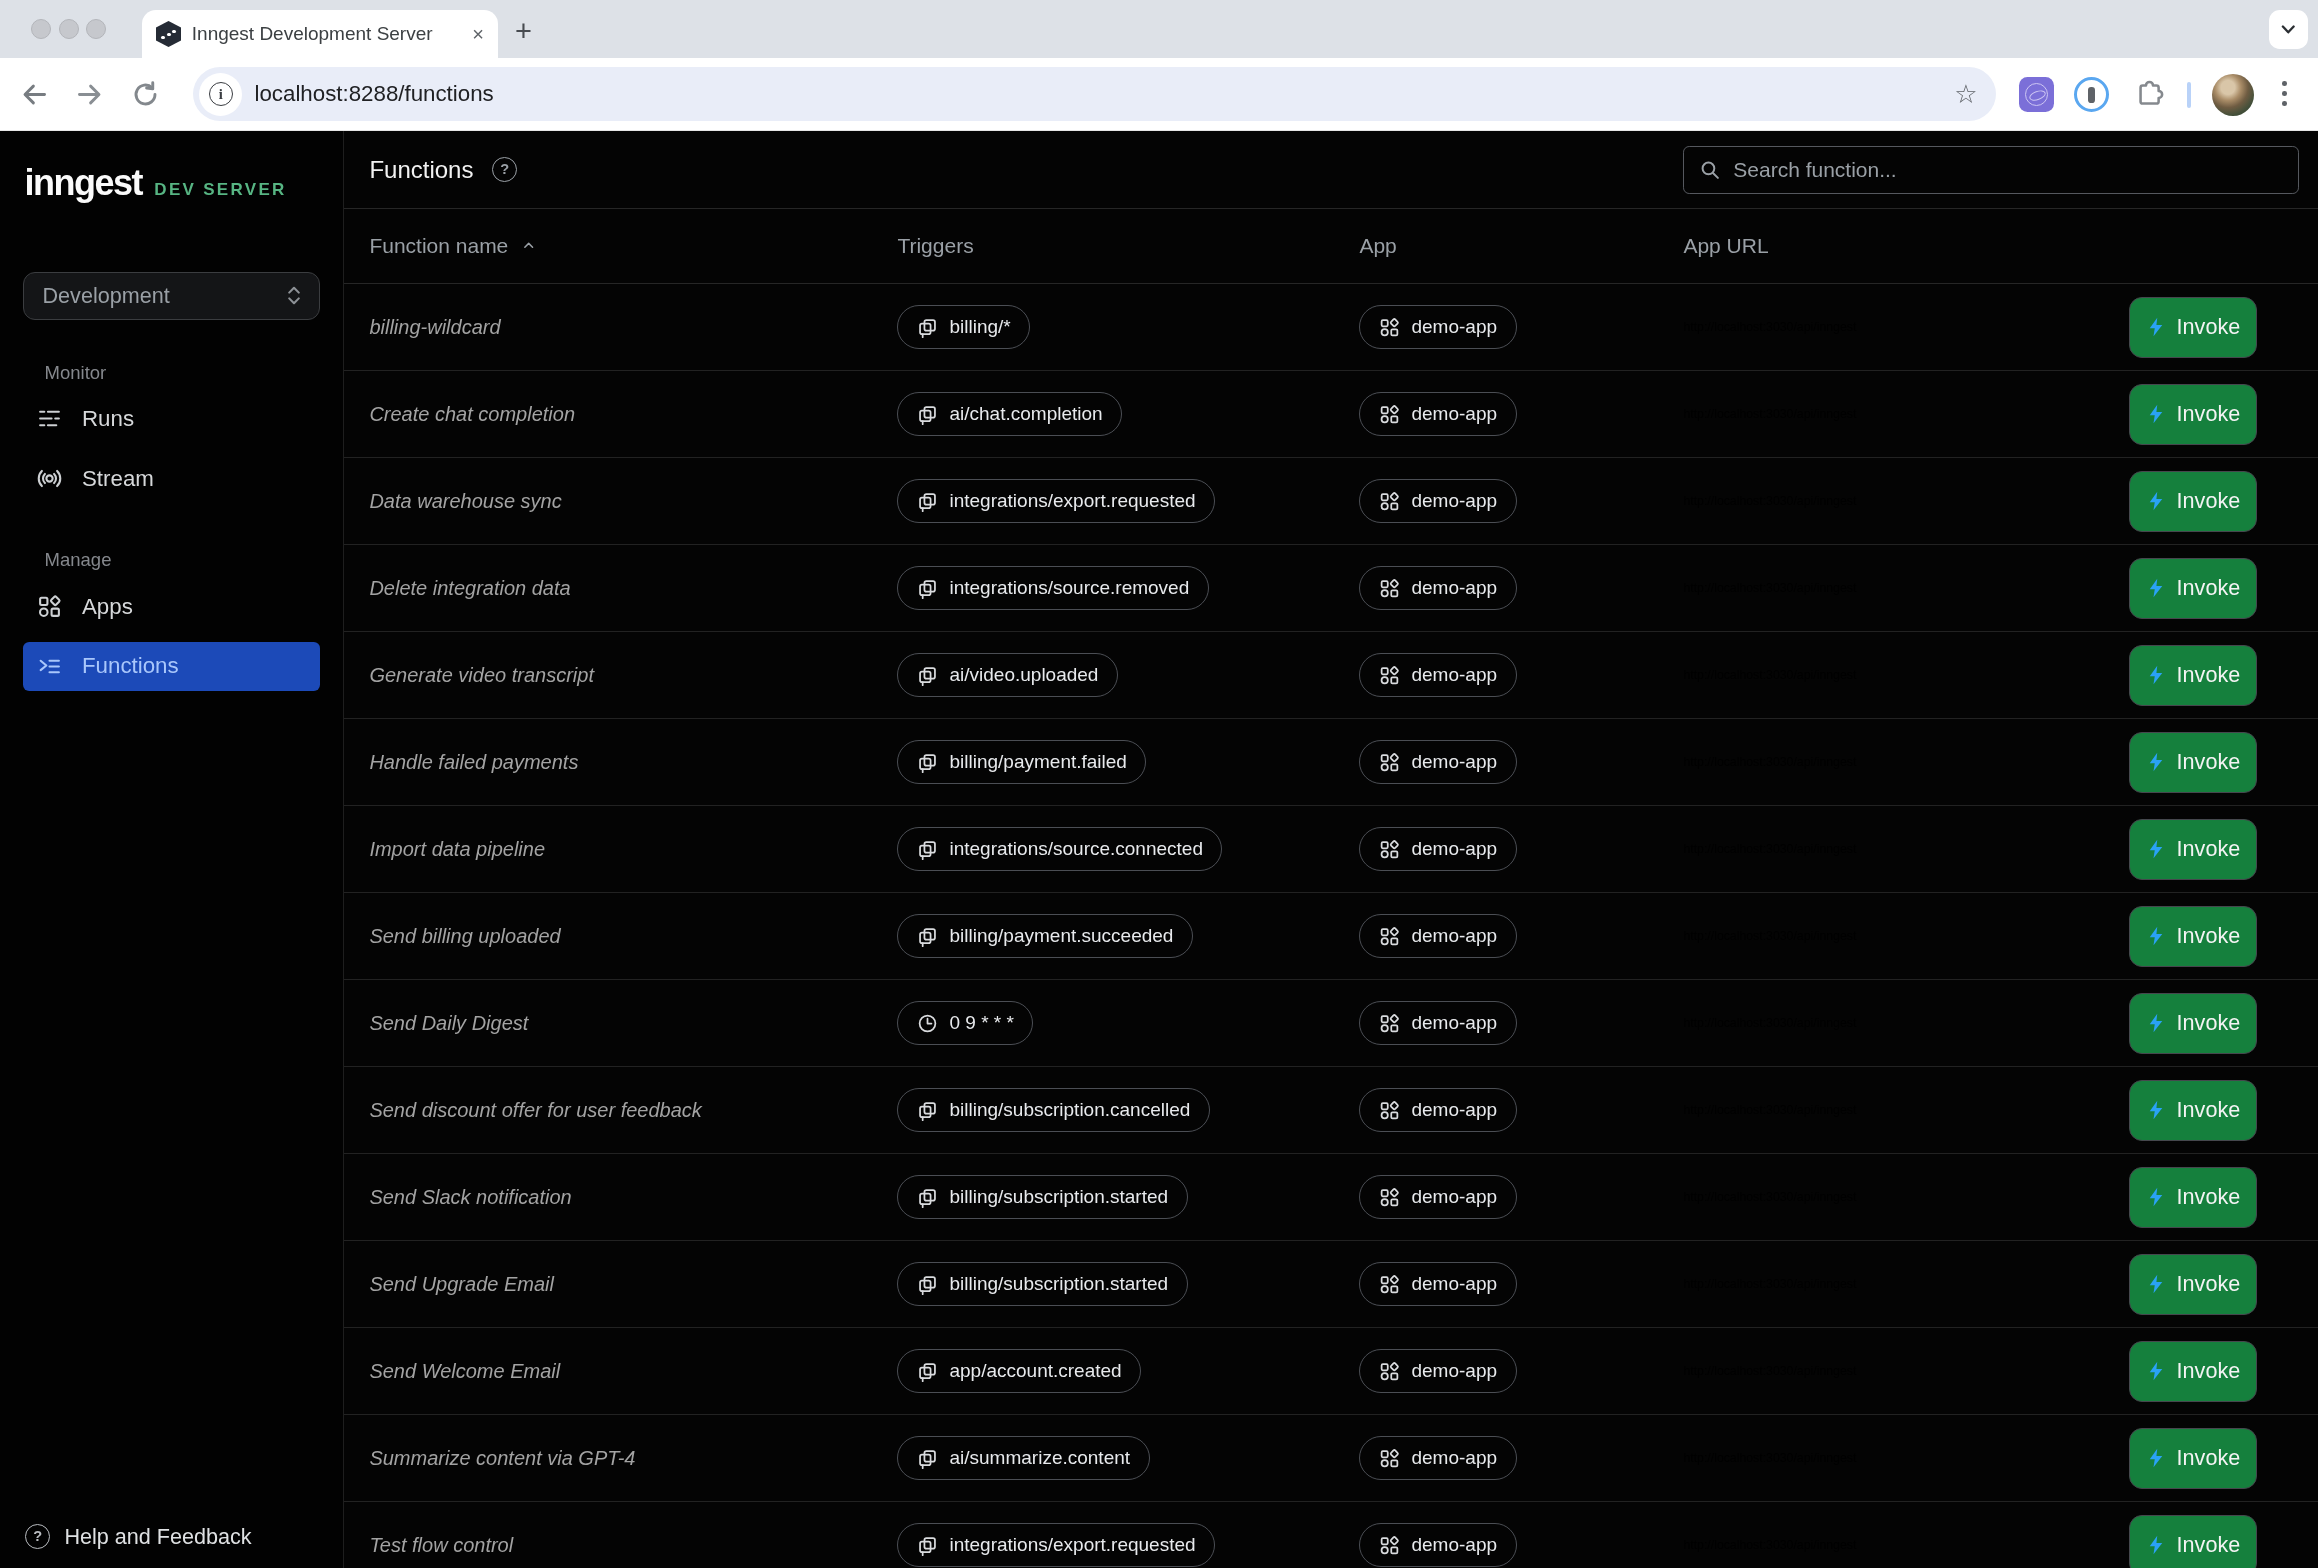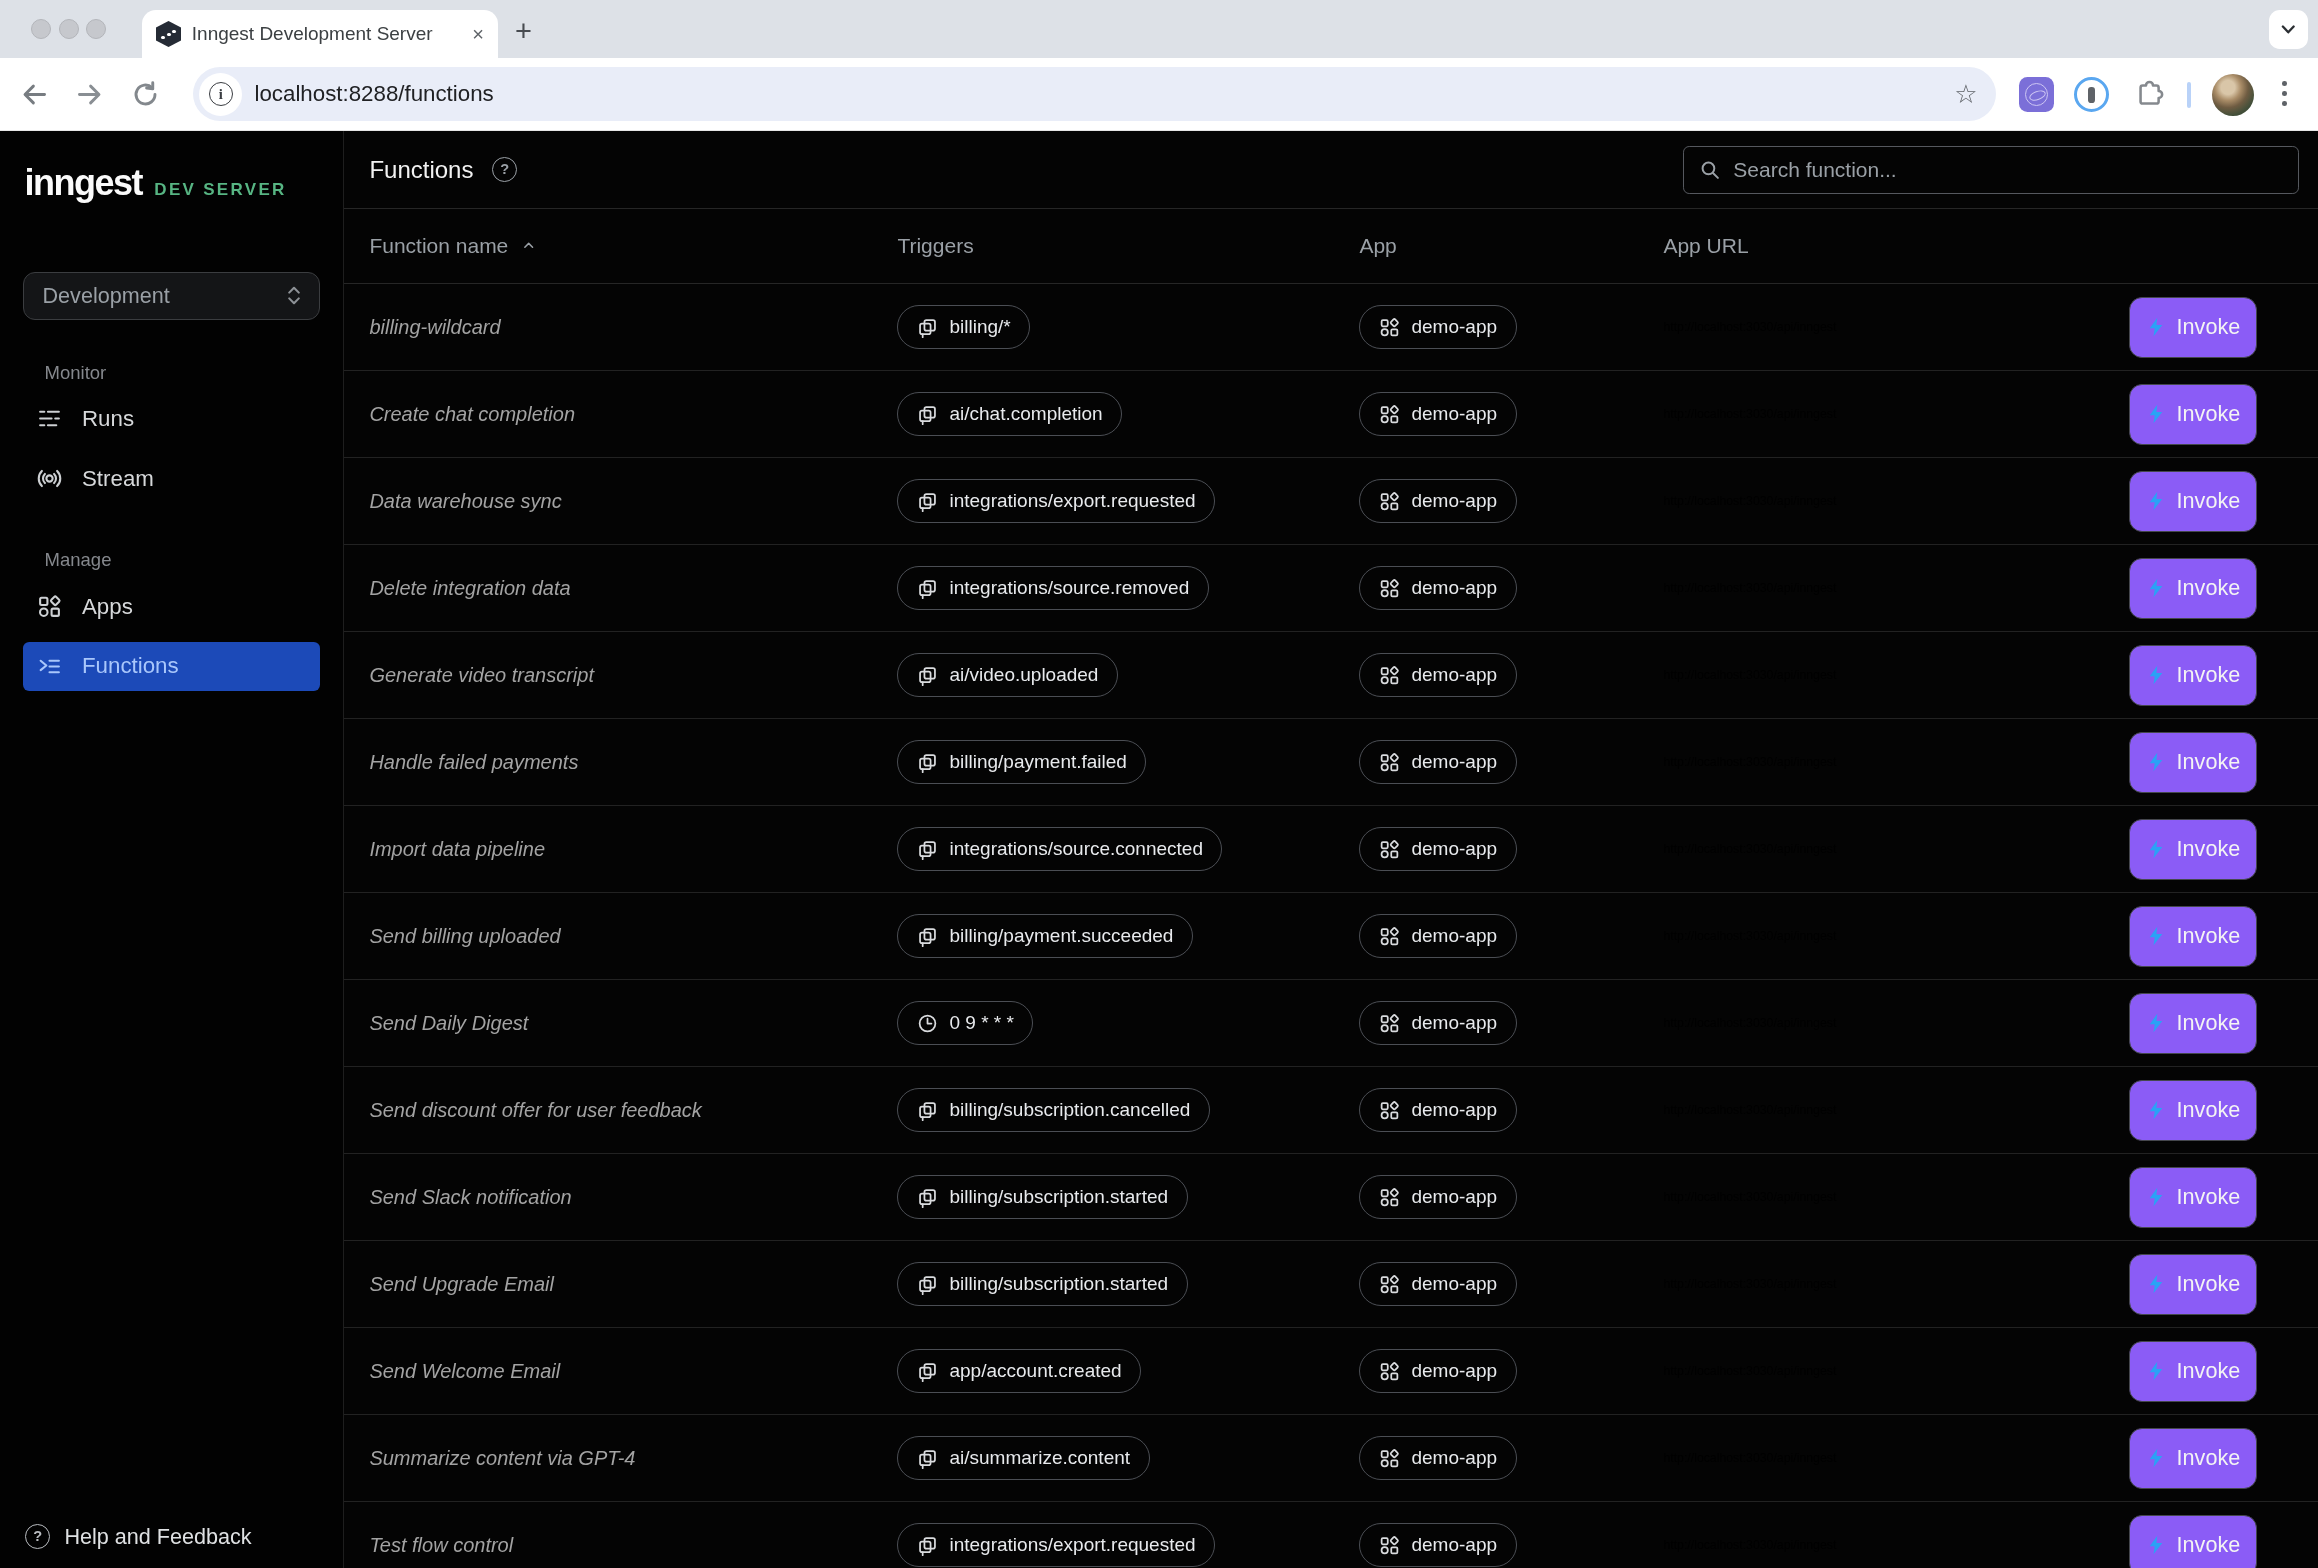--- a/index.html
+++ b/index.html
@@ -77,7 +77,7 @@
   .col-name{width:528px;display:flex;align-items:center;gap:12.3px;}
   .col-triggers{width:462px;}
   .col-app{width:304px;}
-  .col-url{flex:1;}
+  .col-url{flex:1;margin-left:20px;}
   .frow{height:87px;border-bottom:0.8px solid #222;display:flex;align-items:center;padding-left:25.4px;}
   .fname{font-size:20px;color:#a3a3a3;font-style:italic;}
   .pill{display:inline-flex;align-items:center;gap:11.6px;height:44px;padding:0 18.5px;border:0.8px solid #4b4e54;border-radius:23px;color:#e8eaed;font-size:19px;white-space:nowrap;}

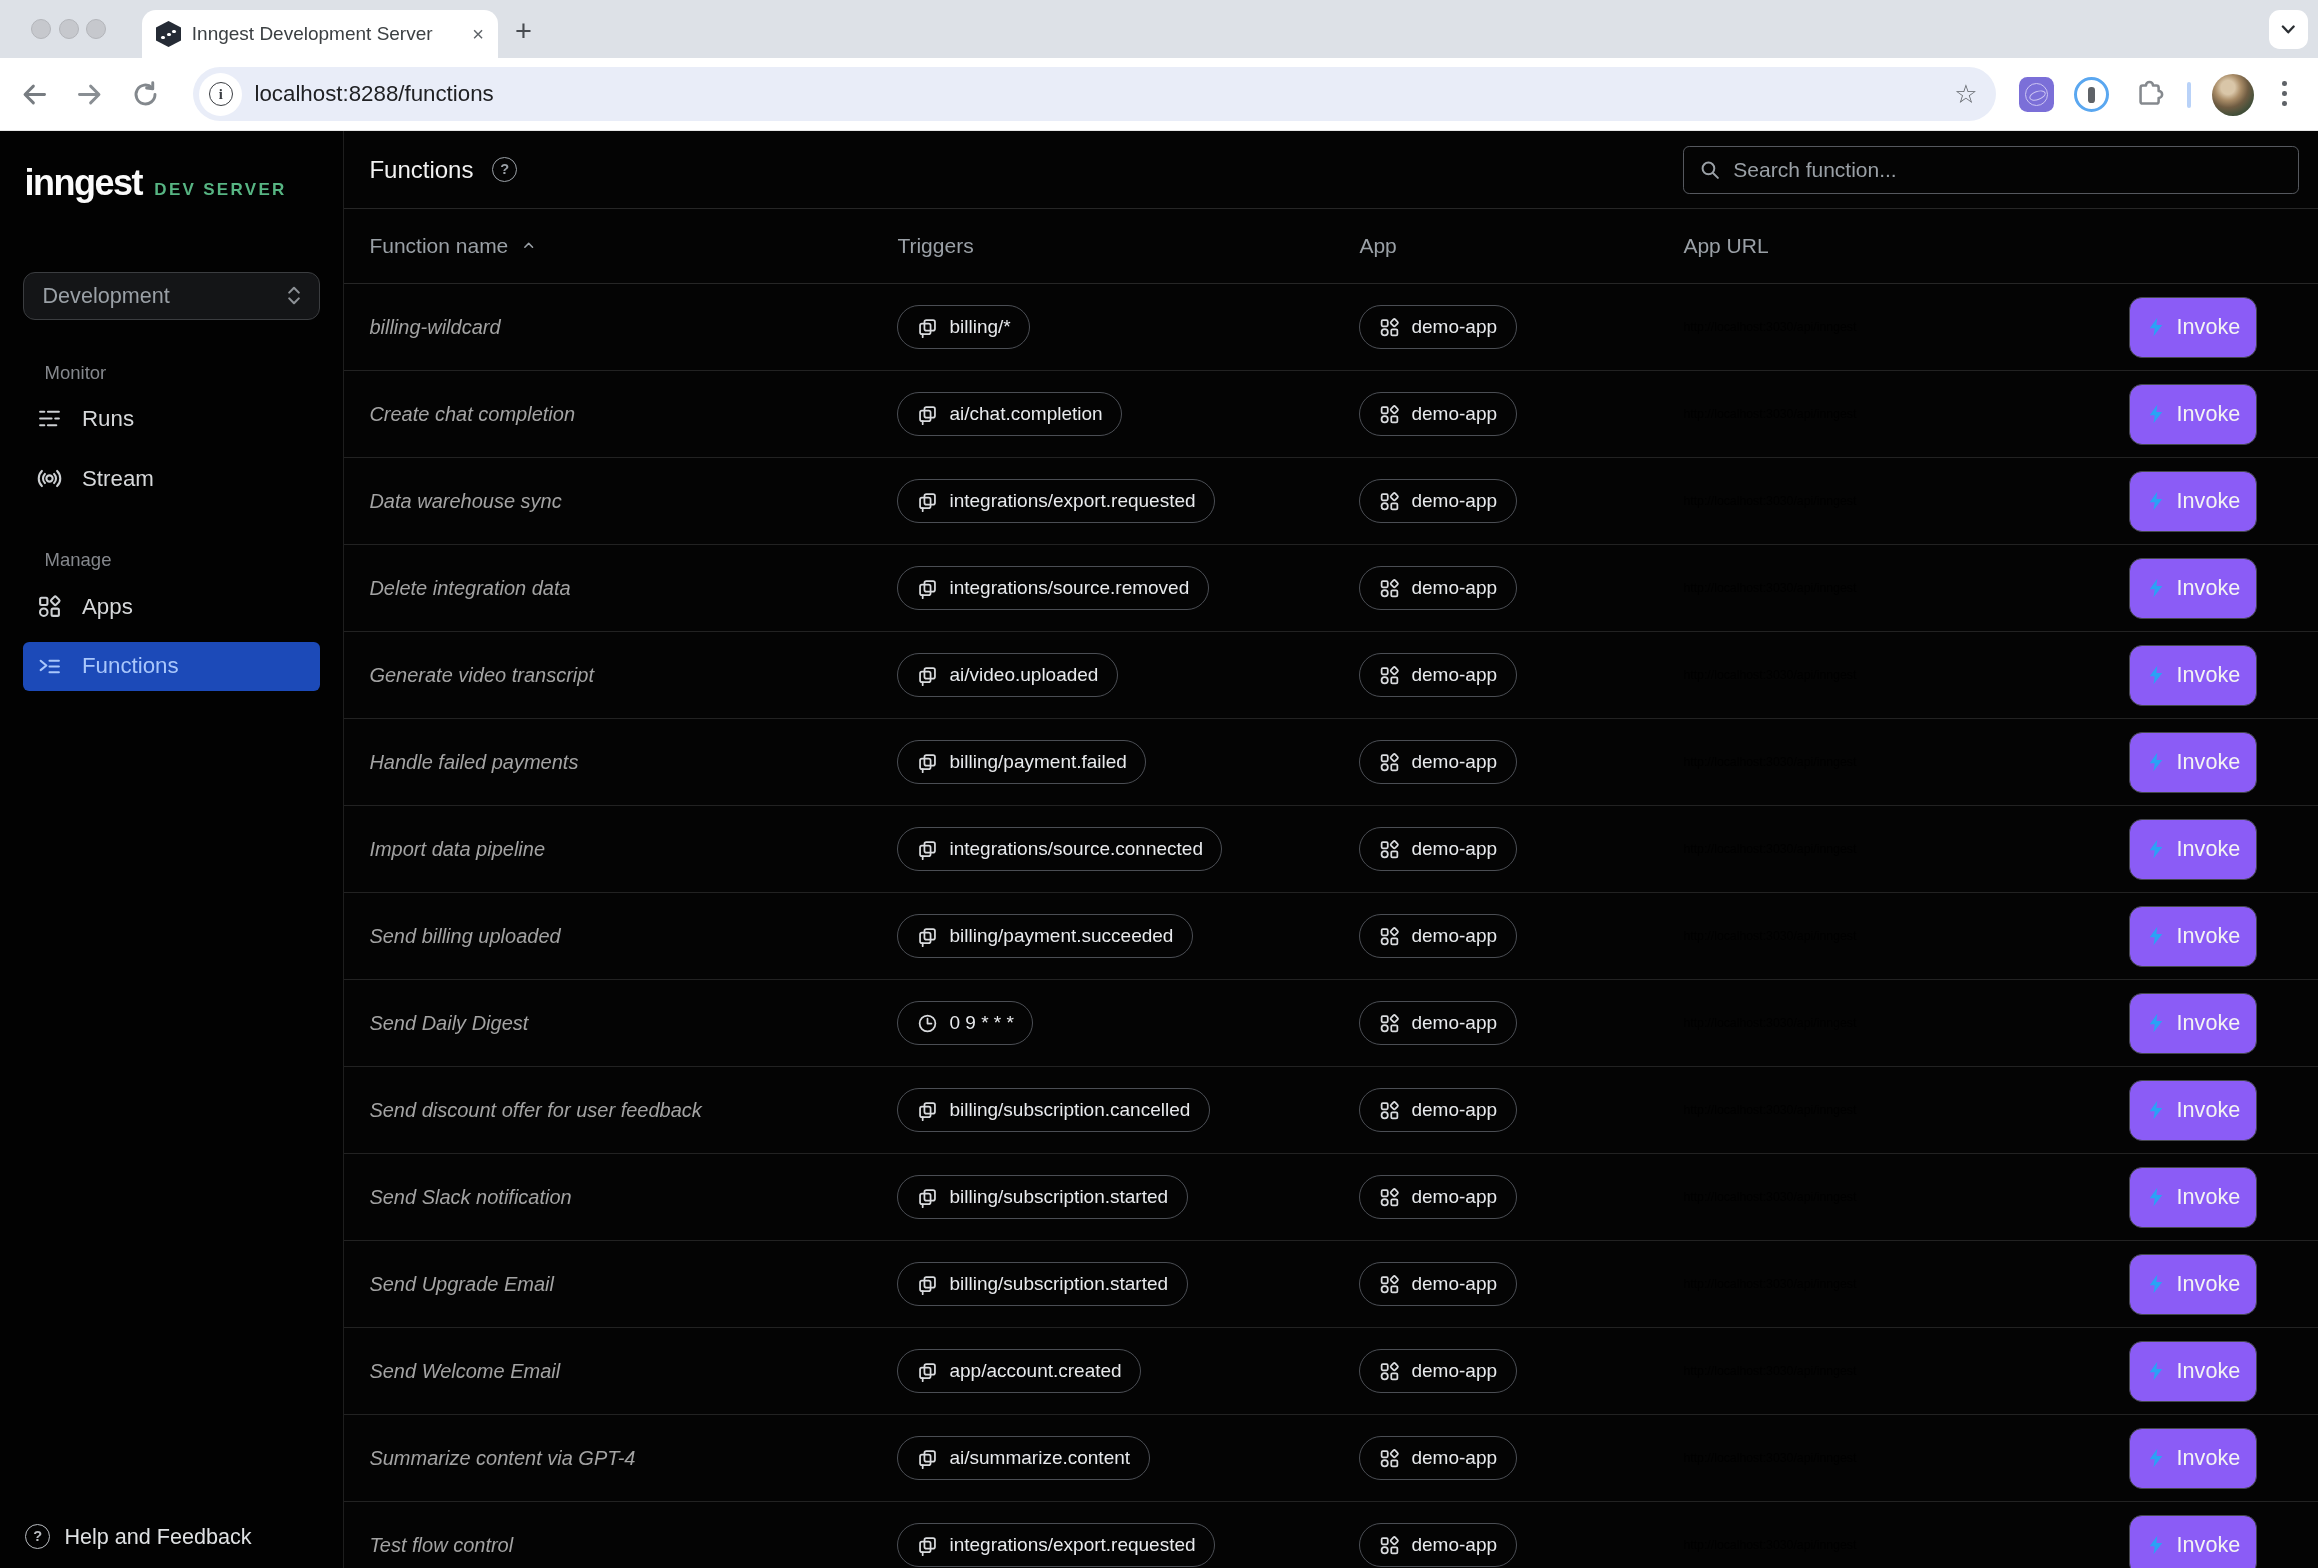--- a/index.html
+++ b/index.html
@@ -81,7 +81,7 @@
   .frow{height:87px;border-bottom:0.8px solid #222;display:flex;align-items:center;padding-left:25.4px;}
   .fname{font-size:20px;color:#a3a3a3;font-style:italic;}
   .pill{display:inline-flex;align-items:center;gap:11.6px;height:44px;padding:0 18.5px;border:0.8px solid #4b4e54;border-radius:23px;color:#e8eaed;font-size:19px;white-space:nowrap;}
-  .invoke-btn{width:128px;height:61px;margin-left:auto;margin-right:62px;border:1.5px solid #45474d;border-radius:13px;background:#8b5cf6;display:flex;align-items:center;justify-content:center;gap:10.8px;color:#f4f4f4;font-size:21.6px;flex:none;}
+  .invoke-btn{width:128px;height:61px;margin-left:auto;margin-right:62px;border:1.5px solid #45474d;border-radius:13px;background:#15803d;display:flex;align-items:center;justify-content:center;gap:10.8px;color:#f4f4f4;font-size:21.6px;flex:none;}
   .icon-stroke{stroke:#cdd0d3;stroke-width:2;fill:none;stroke-linecap:round;stroke-linejoin:round;}
   .active .icon-stroke{stroke:var(--active-nav-text);}
   .pill .icon-stroke{stroke:#d9dbde;}

